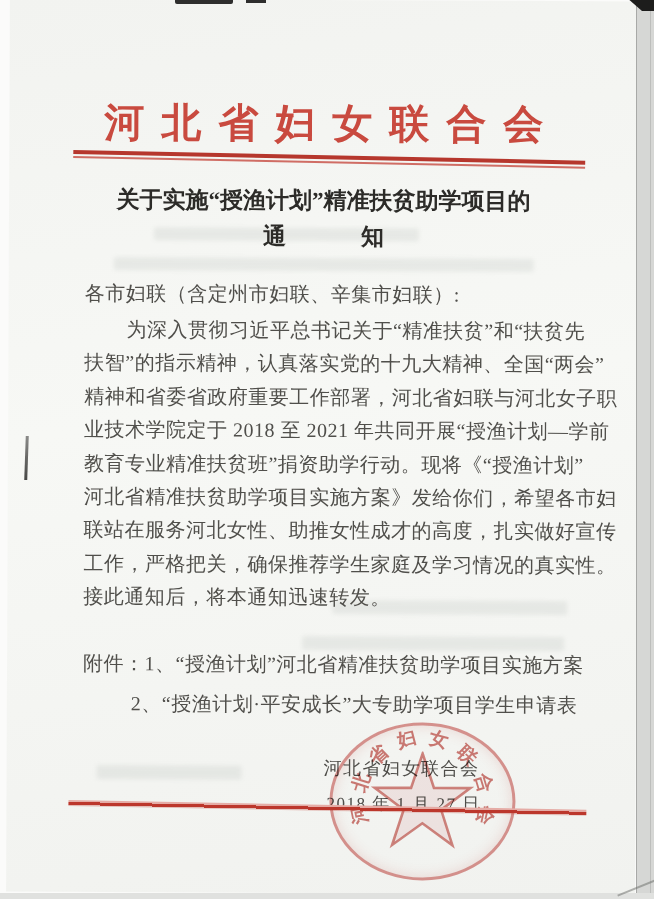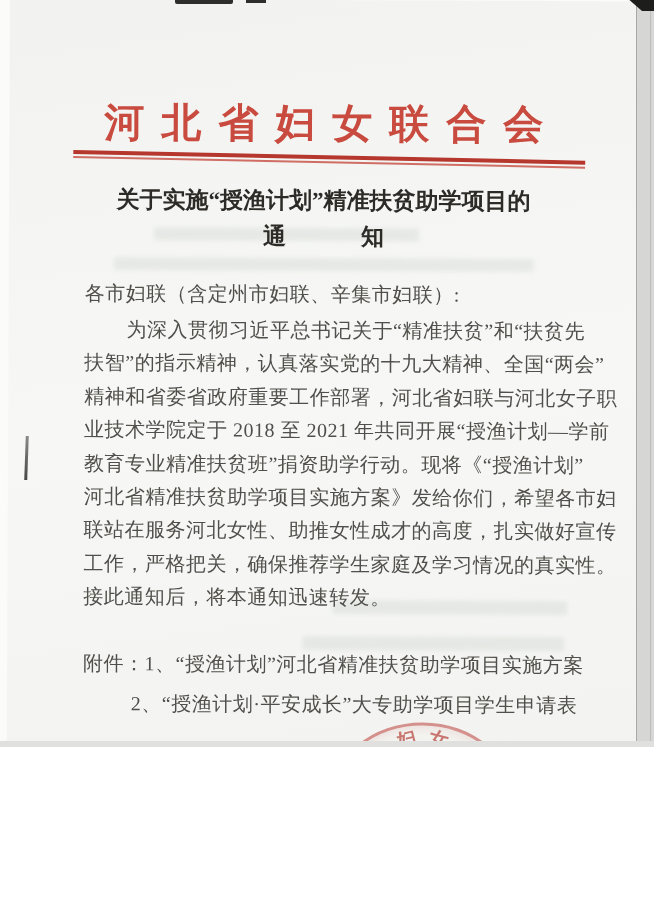--- a/index.html
+++ b/index.html
@@ -4,7 +4,7 @@
 <style>
   html,body{margin:0;padding:0;background:#ffffff;}
   .scan{
-    position:relative;width:654px;height:747px;overflow:hidden;
+    position:relative;width:654px;height:899px;overflow:hidden;
     background:#fbfbfa;
     font-family:"Liberation Serif","DejaVu Serif",serif;
   }

